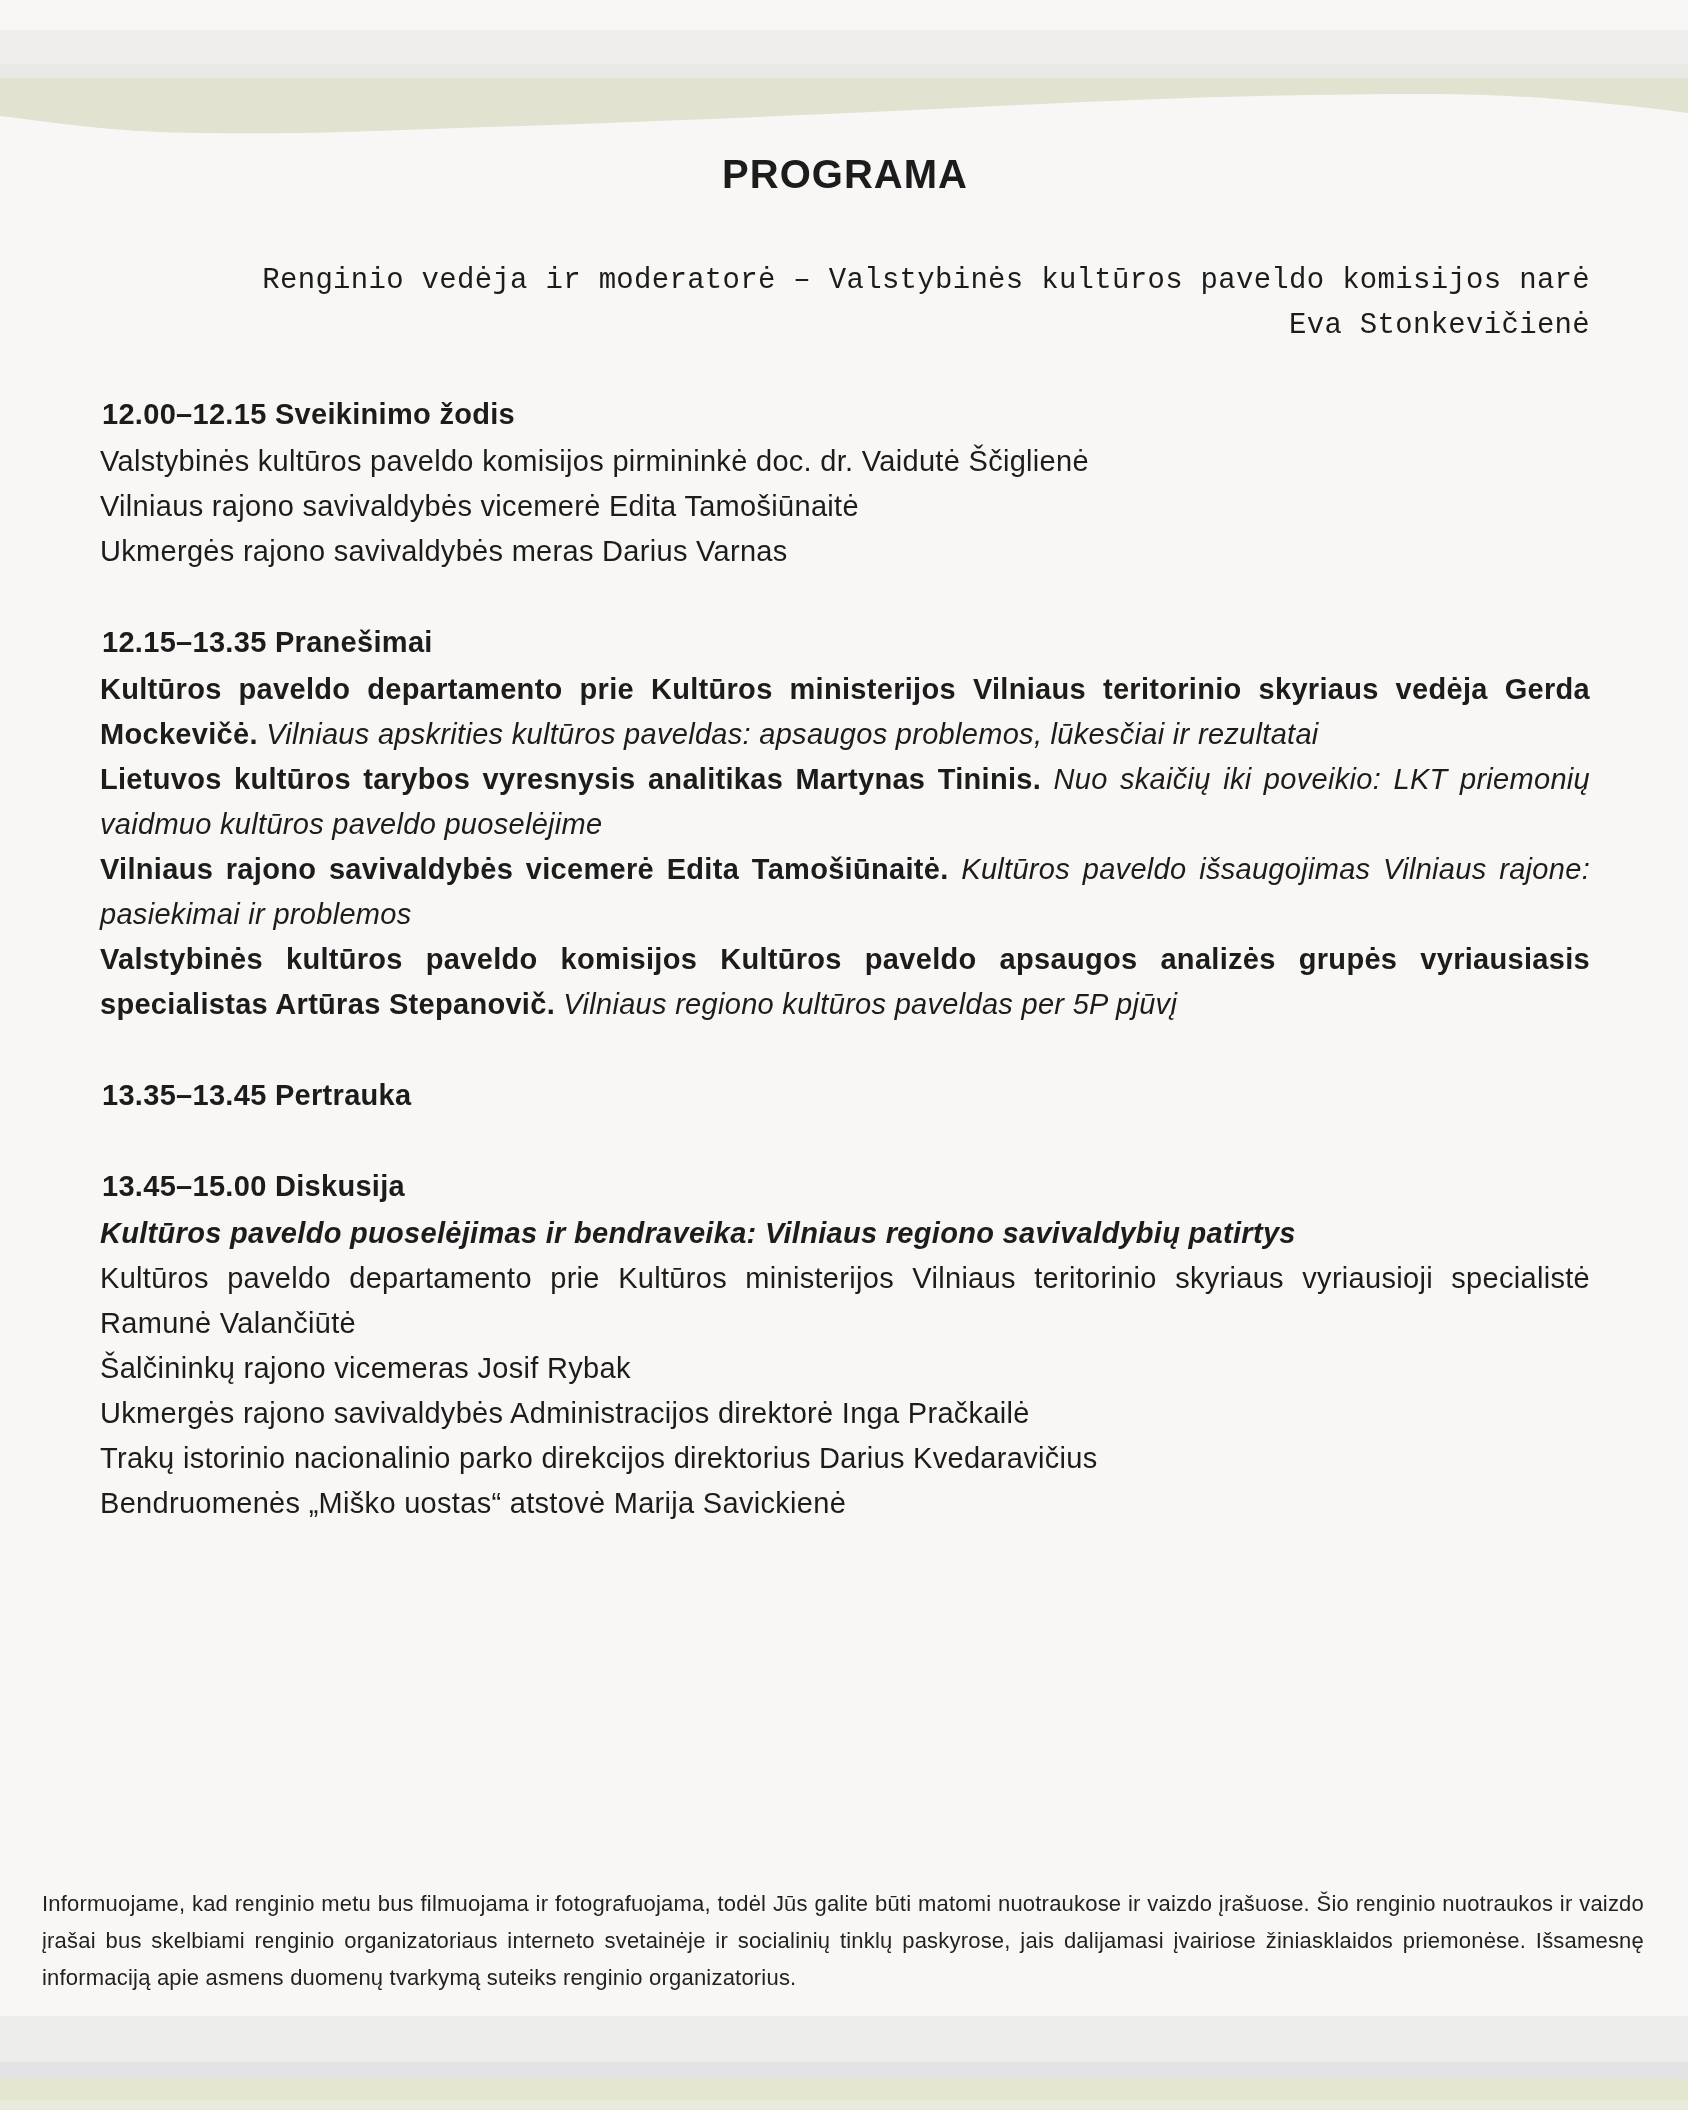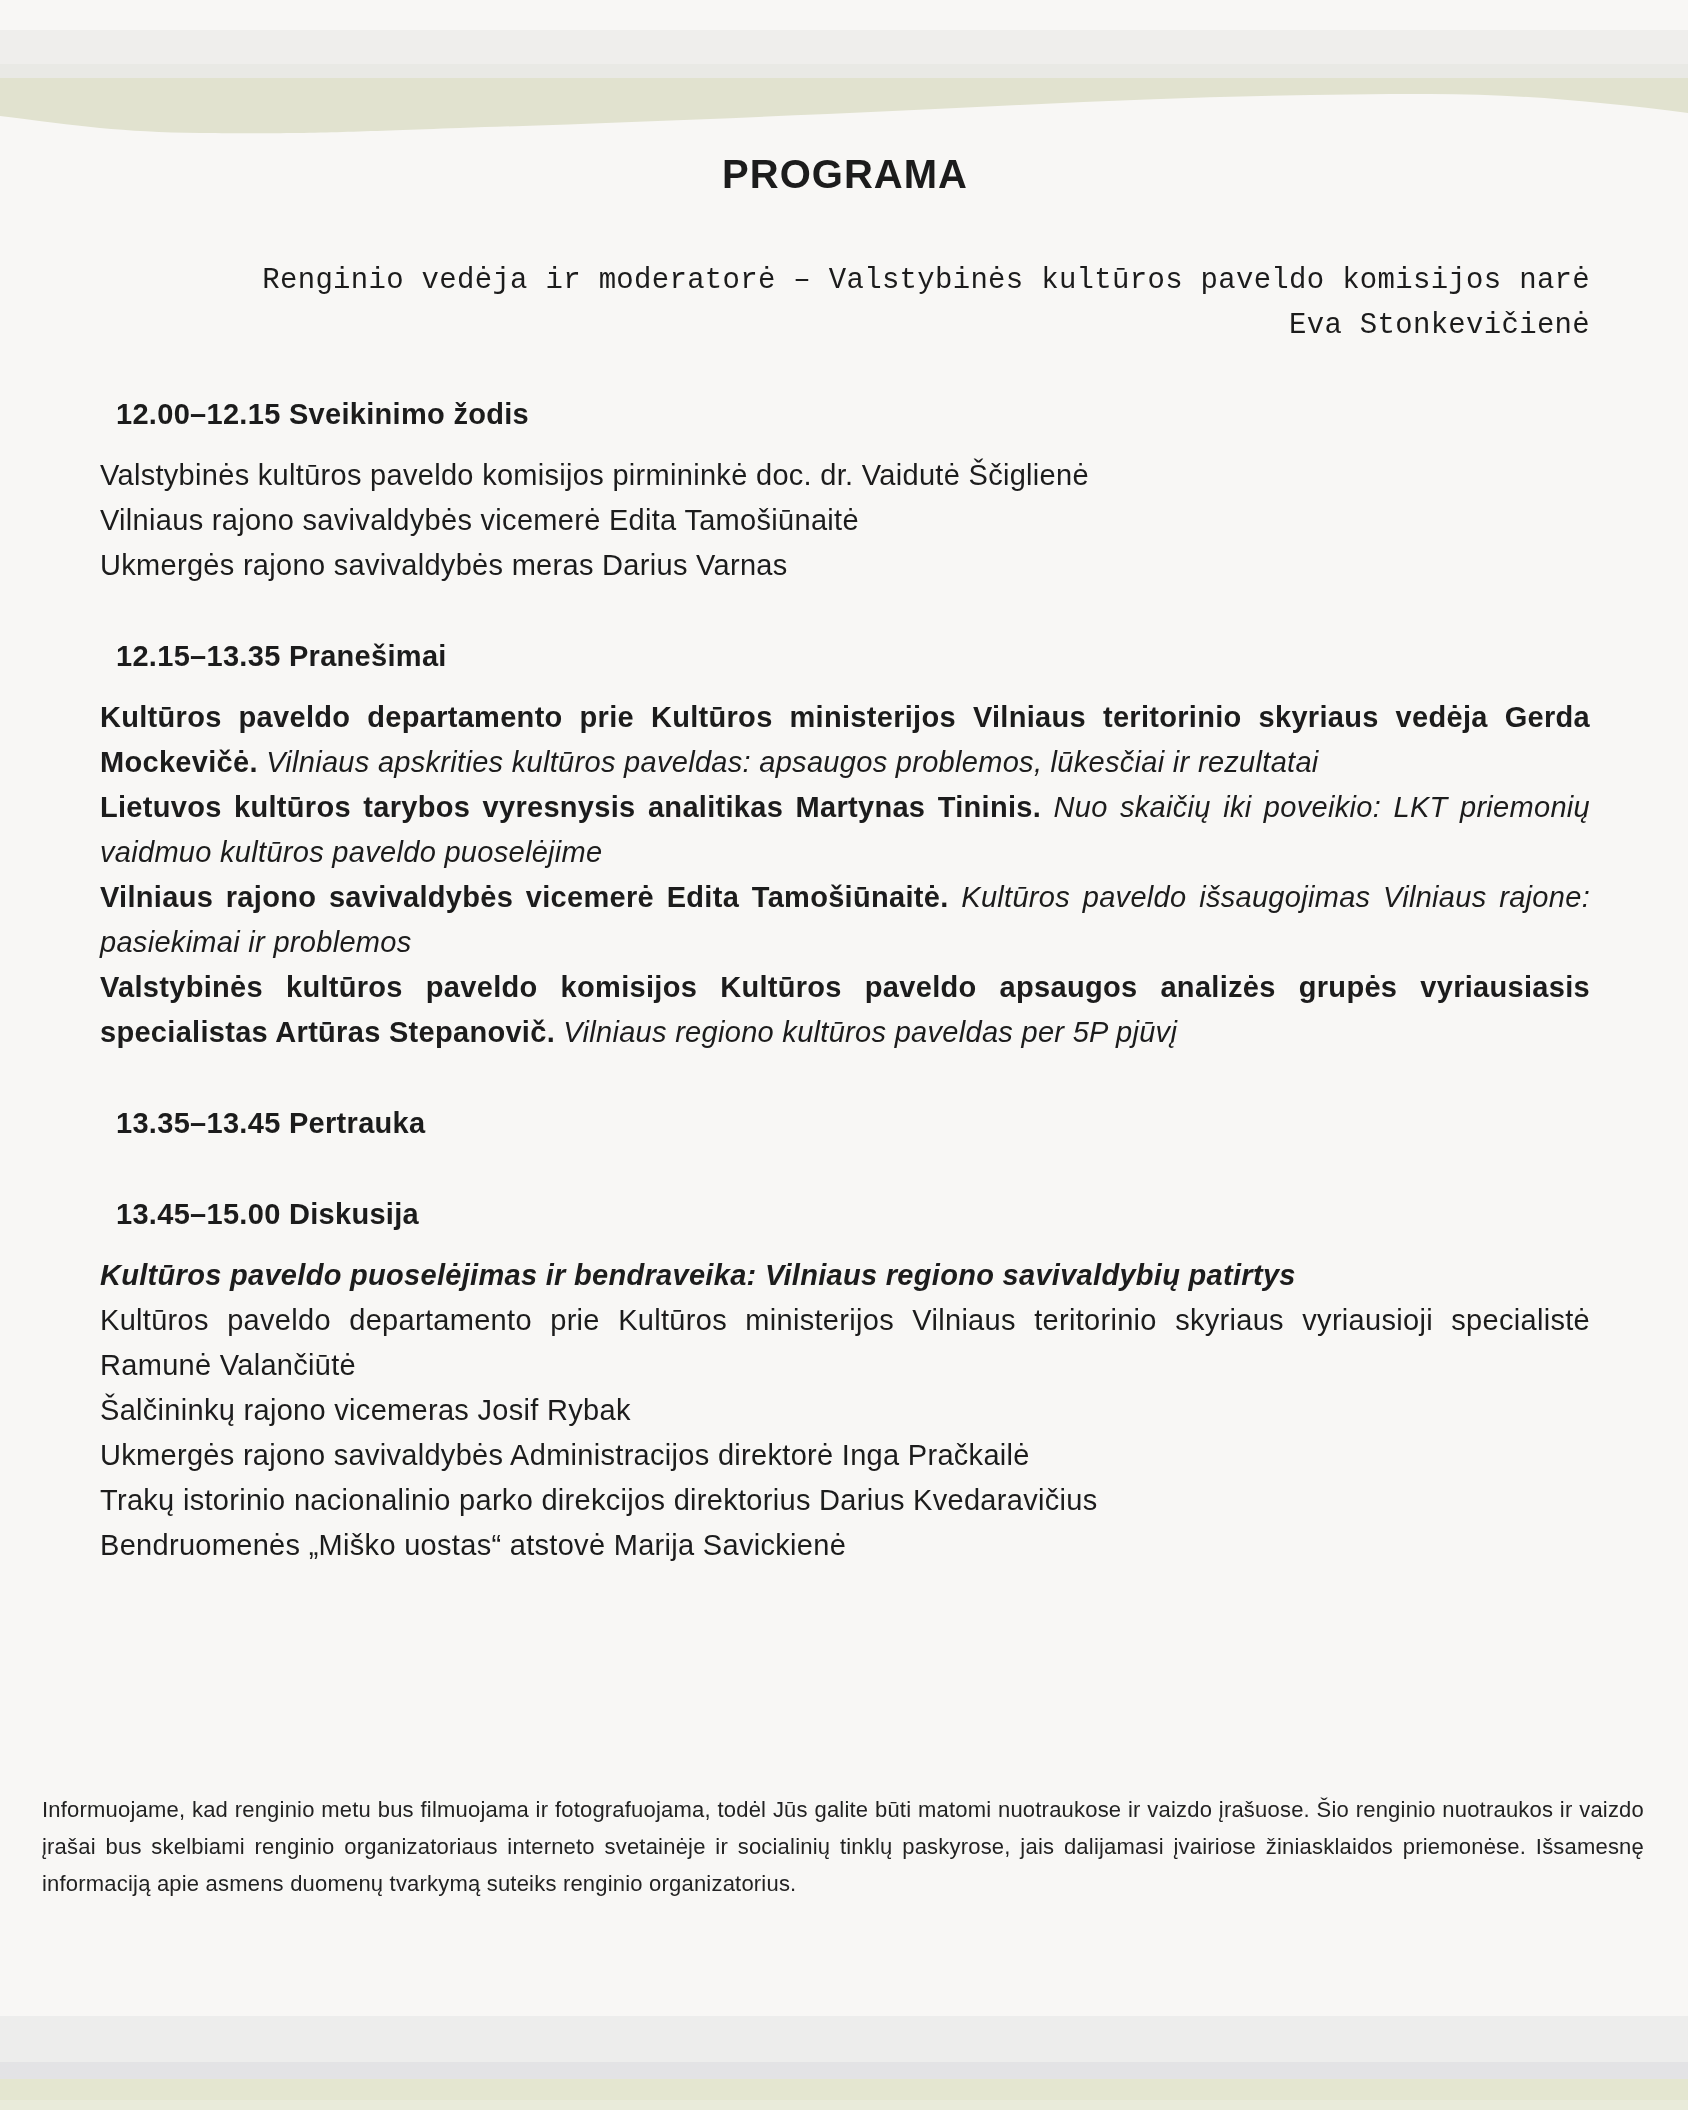--- a/index.html
+++ b/index.html
@@ -35,7 +35,7 @@
   }
   .intro{white-space:pre-line;text-align:right;margin-bottom:44px;font-family:Liberation Mono, monospace;}
   .sec{margin-bottom:46px;}
-  .sec h2{font-size:29px;line-height:45px;font-weight:700;margin:16px;letter-spacing:0.3px;}
+  .sec h2{font-size:29px;line-height:45px;font-weight:700;margin:2px;letter-spacing:0.3px;}
   .b{font-weight:700;}
   .i{font-style:italic;}
   .bi{font-weight:700;font-style:italic;}

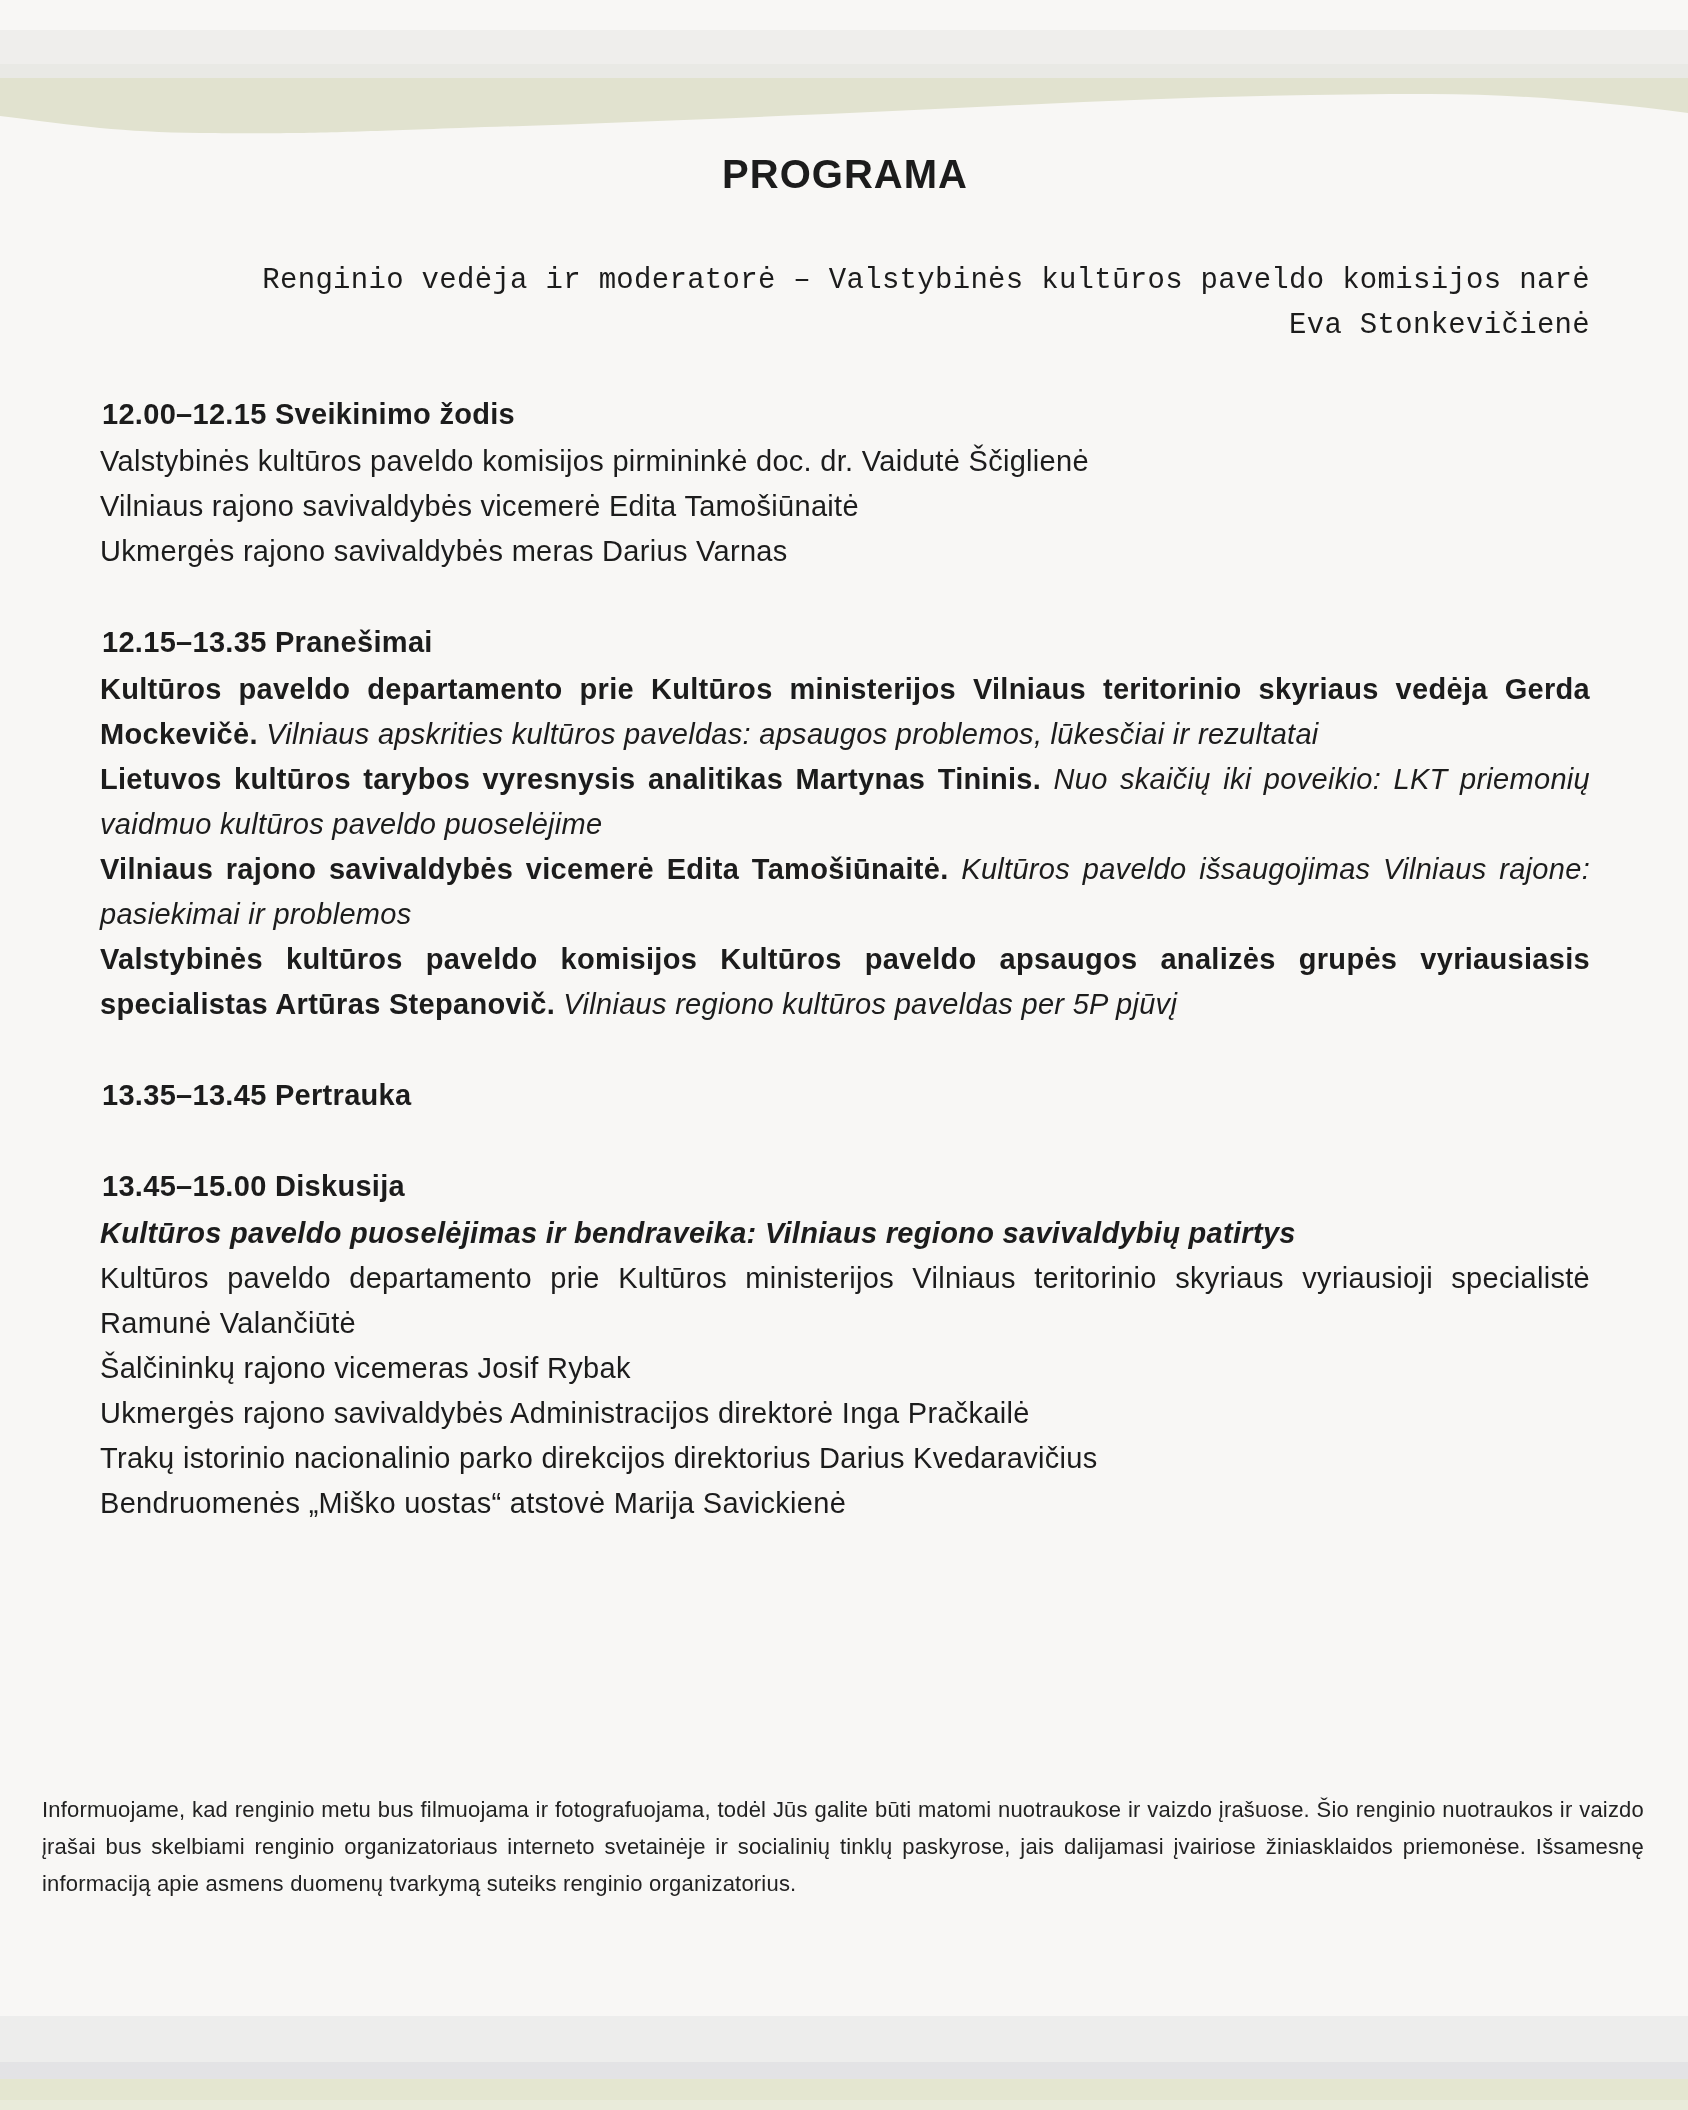--- a/index.html
+++ b/index.html
@@ -41,7 +41,7 @@
   .bi{font-weight:700;font-style:italic;}
   
   .foot{
-    position:absolute;top:1791px;left:42px;width:1602px;
+    position:absolute;top:1885px;left:42px;width:1602px;
   }
   .foot p{
     margin:0;font-size:22px;line-height:37px;

